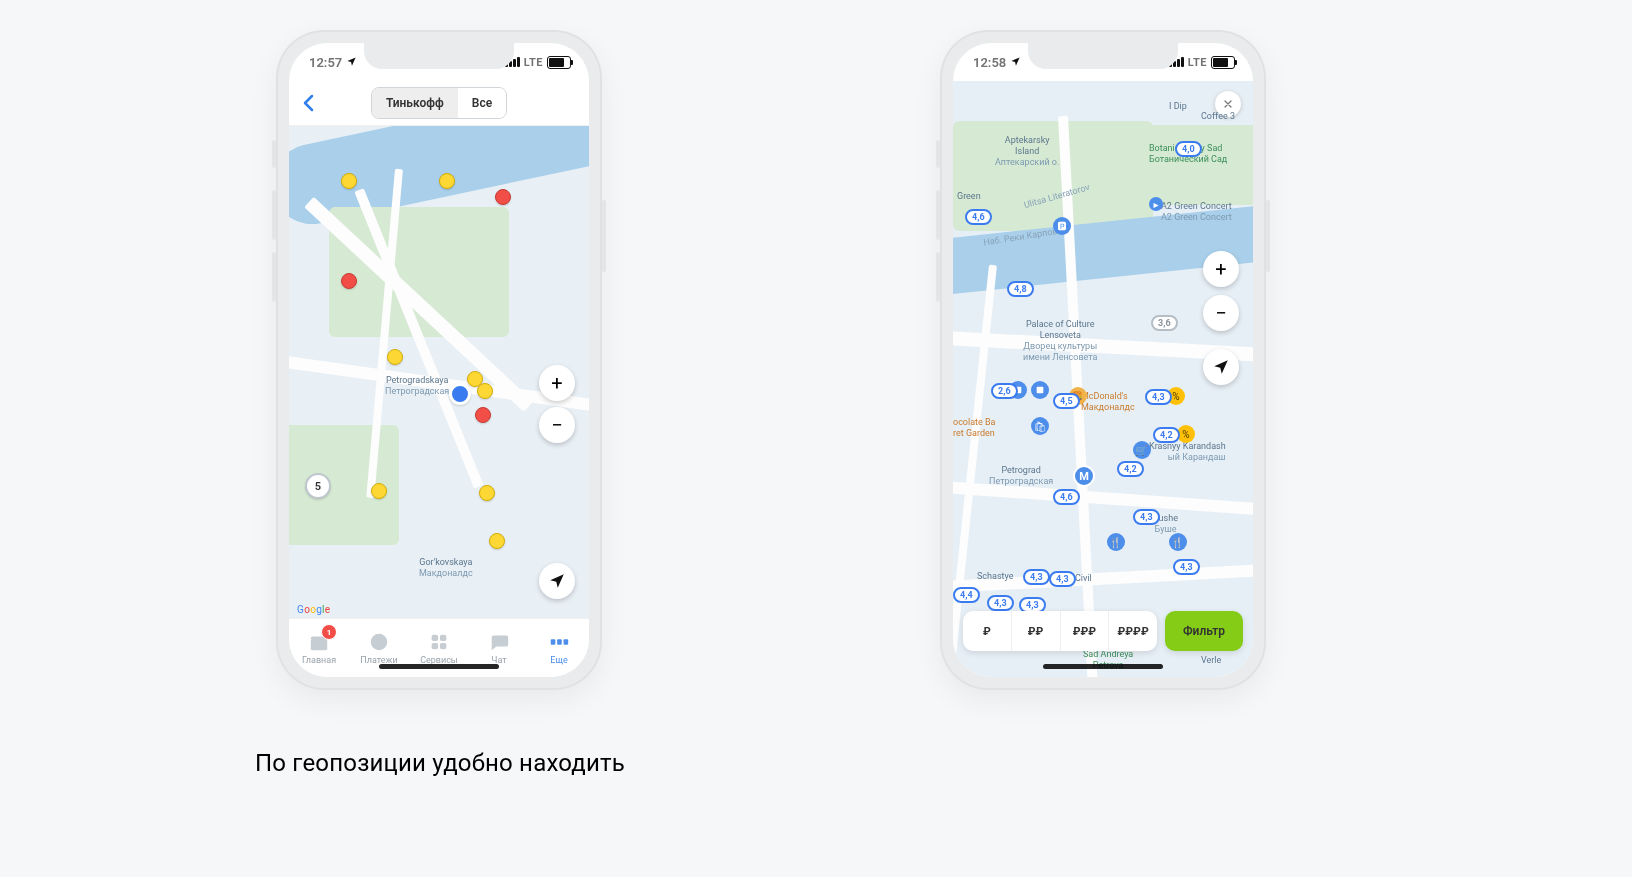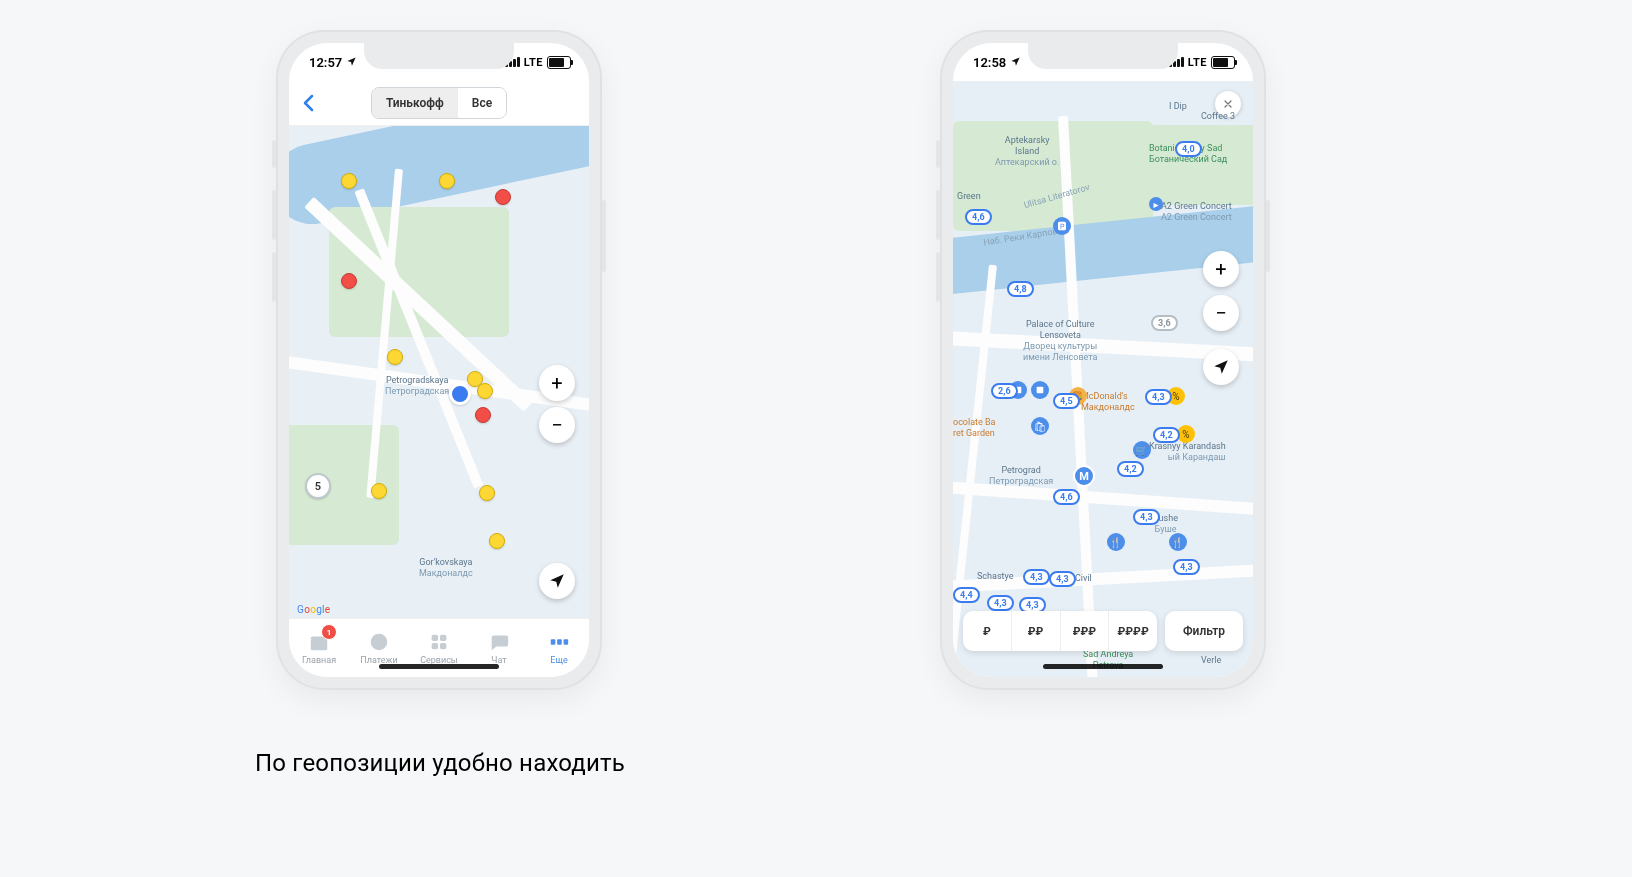--- a/index.html
+++ b/index.html
@@ -22,7 +22,7 @@
 .phone .home-bar{position:absolute;left:50%;bottom:8px;transform:translateX(-50%);width:120px;height:5px;border-radius:3px;background:#000;opacity:.85;z-index:30}
 
 
-.status{position:absolute;top:0;left:0;right:0;height:38px;z-index:15;display:flex;align-items:center;justify-content:space-between;padding:0 18px 0 20px;font-size:13px;font-weight:600;color:#000000}
+.status{position:absolute;top:0;left:0;right:0;height:38px;z-index:15;display:flex;align-items:center;justify-content:space-between;padding:0 18px 0 20px;font-size:13px;font-weight:600;color:#737373}
 .status .left-group{display:flex;align-items:center;gap:4px}
 .status .right-group{display:flex;align-items:center;gap:4px}
 .loc-arrow{display:inline-block;transform:rotate(0deg)}

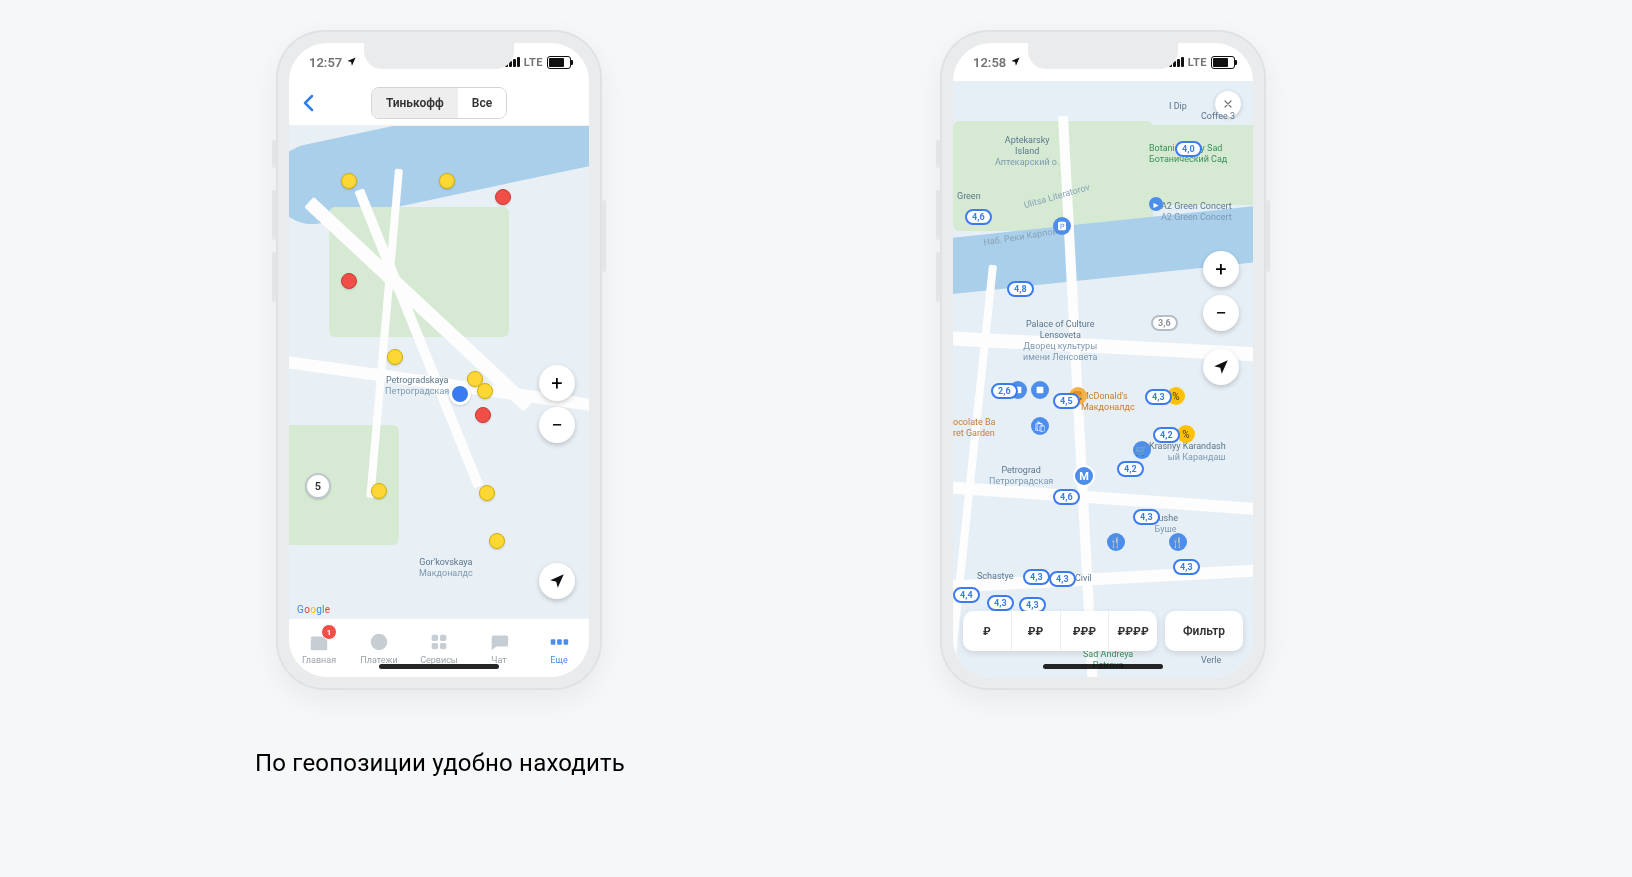--- a/index.html
+++ b/index.html
@@ -84,7 +84,7 @@
 .price-seg{flex:1;display:flex;background:#fff;border-radius:10px;box-shadow:0 2px 6px rgba(0,0,0,.12);overflow:hidden}
 .price-seg .cell{flex:1;display:flex;align-items:center;justify-content:center;font-size:11px;font-weight:700;color:#333;border-right:1px solid #EEE}
 .price-seg .cell:last-child{border-right:none}
-.filter-btn{width:78px;background:#ffffff;border-radius:10px;box-shadow:0 2px 6px rgba(0,0,0,.12);display:flex;align-items:center;justify-content:center;font-size:12px;font-weight:600;color:#333}
+.filter-btn{width:78px;background:#84cc16;border-radius:10px;box-shadow:0 2px 6px rgba(0,0,0,.12);display:flex;align-items:center;justify-content:center;font-size:12px;font-weight:600;color:#333}
 
 .gattr{position:absolute;left:8px;bottom:4px;font-size:10px;letter-spacing:.3px}
 .gattr span:nth-child(1){color:#4285F4}.gattr span:nth-child(2){color:#EA4335}.gattr span:nth-child(3){color:#FBBC05}.gattr span:nth-child(4){color:#4285F4}.gattr span:nth-child(5){color:#34A853}.gattr span:nth-child(6){color:#EA4335}

